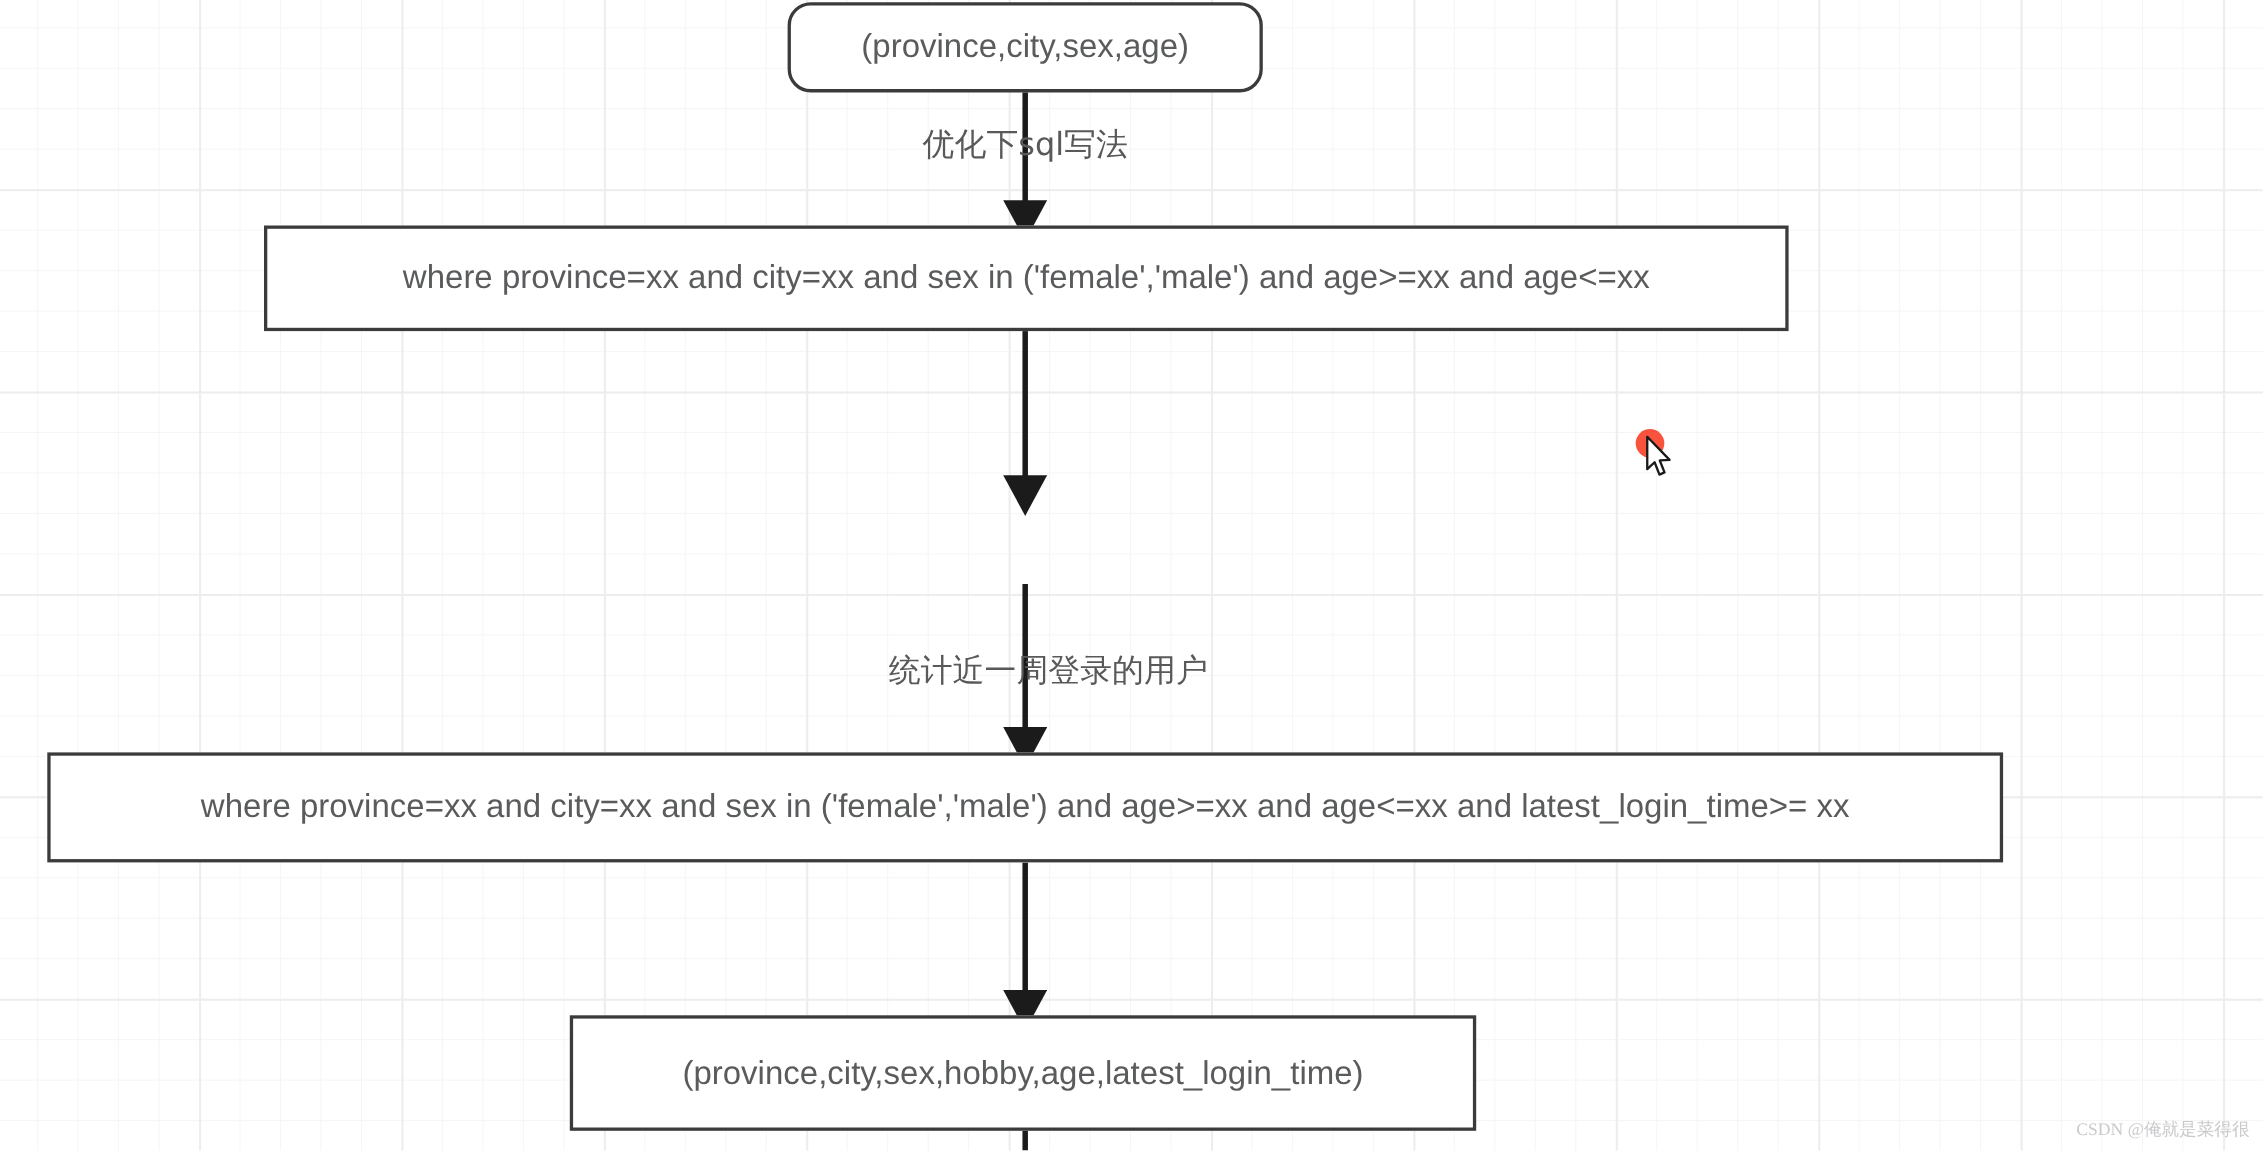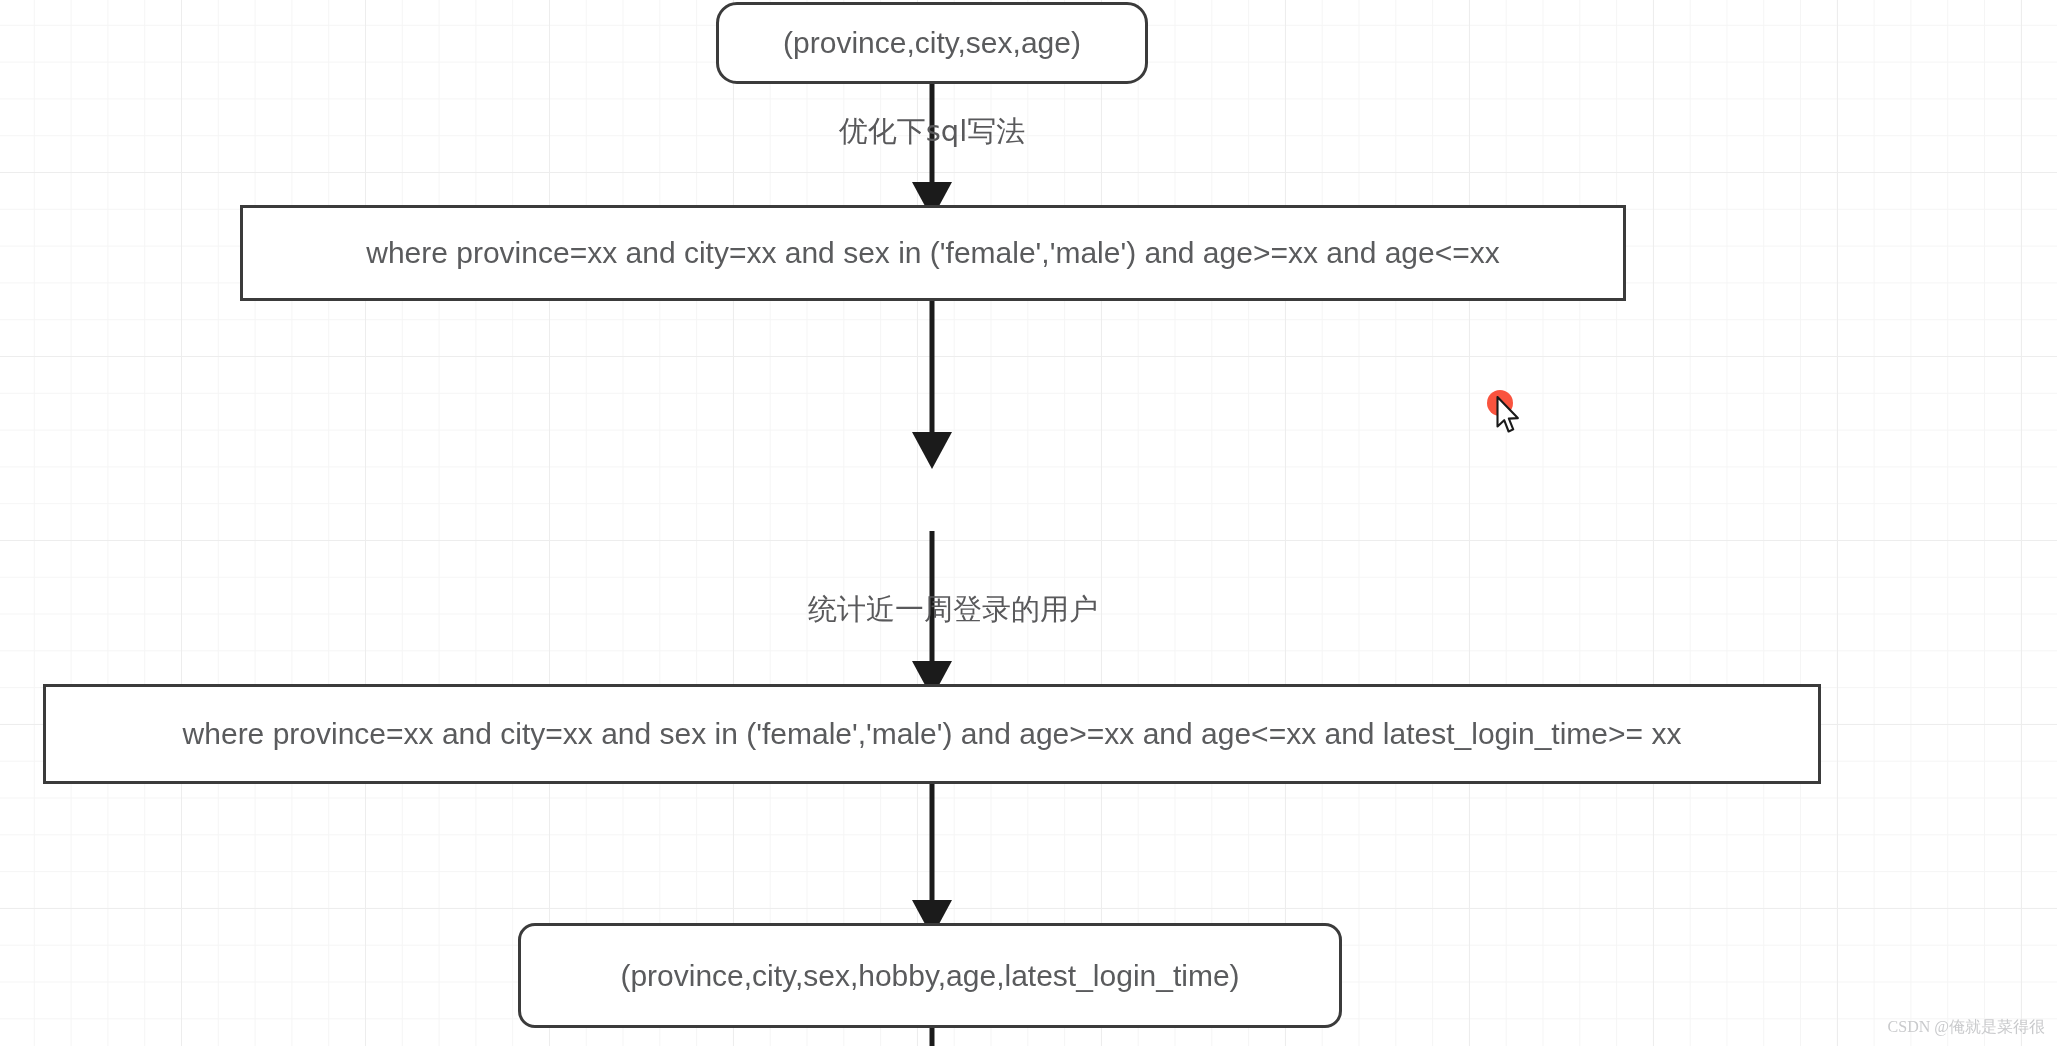--- a/index.html
+++ b/index.html
@@ -63,7 +63,7 @@
   #node-4 { left: 43px;  top: 684px;  width: 1778px; height: 100px; }
   #node-4 .node-text { font-size: 30px; }
 
-  #node-5 { left: 518px; top: 923px;  width: 824px; height: 105px; border-radius: 17px; }
+  #node-5 { left: 518px; top: 923px;  width: 824px; height: 105px; }
   #node-5 .node-text { font-size: 30px; }
 
   

